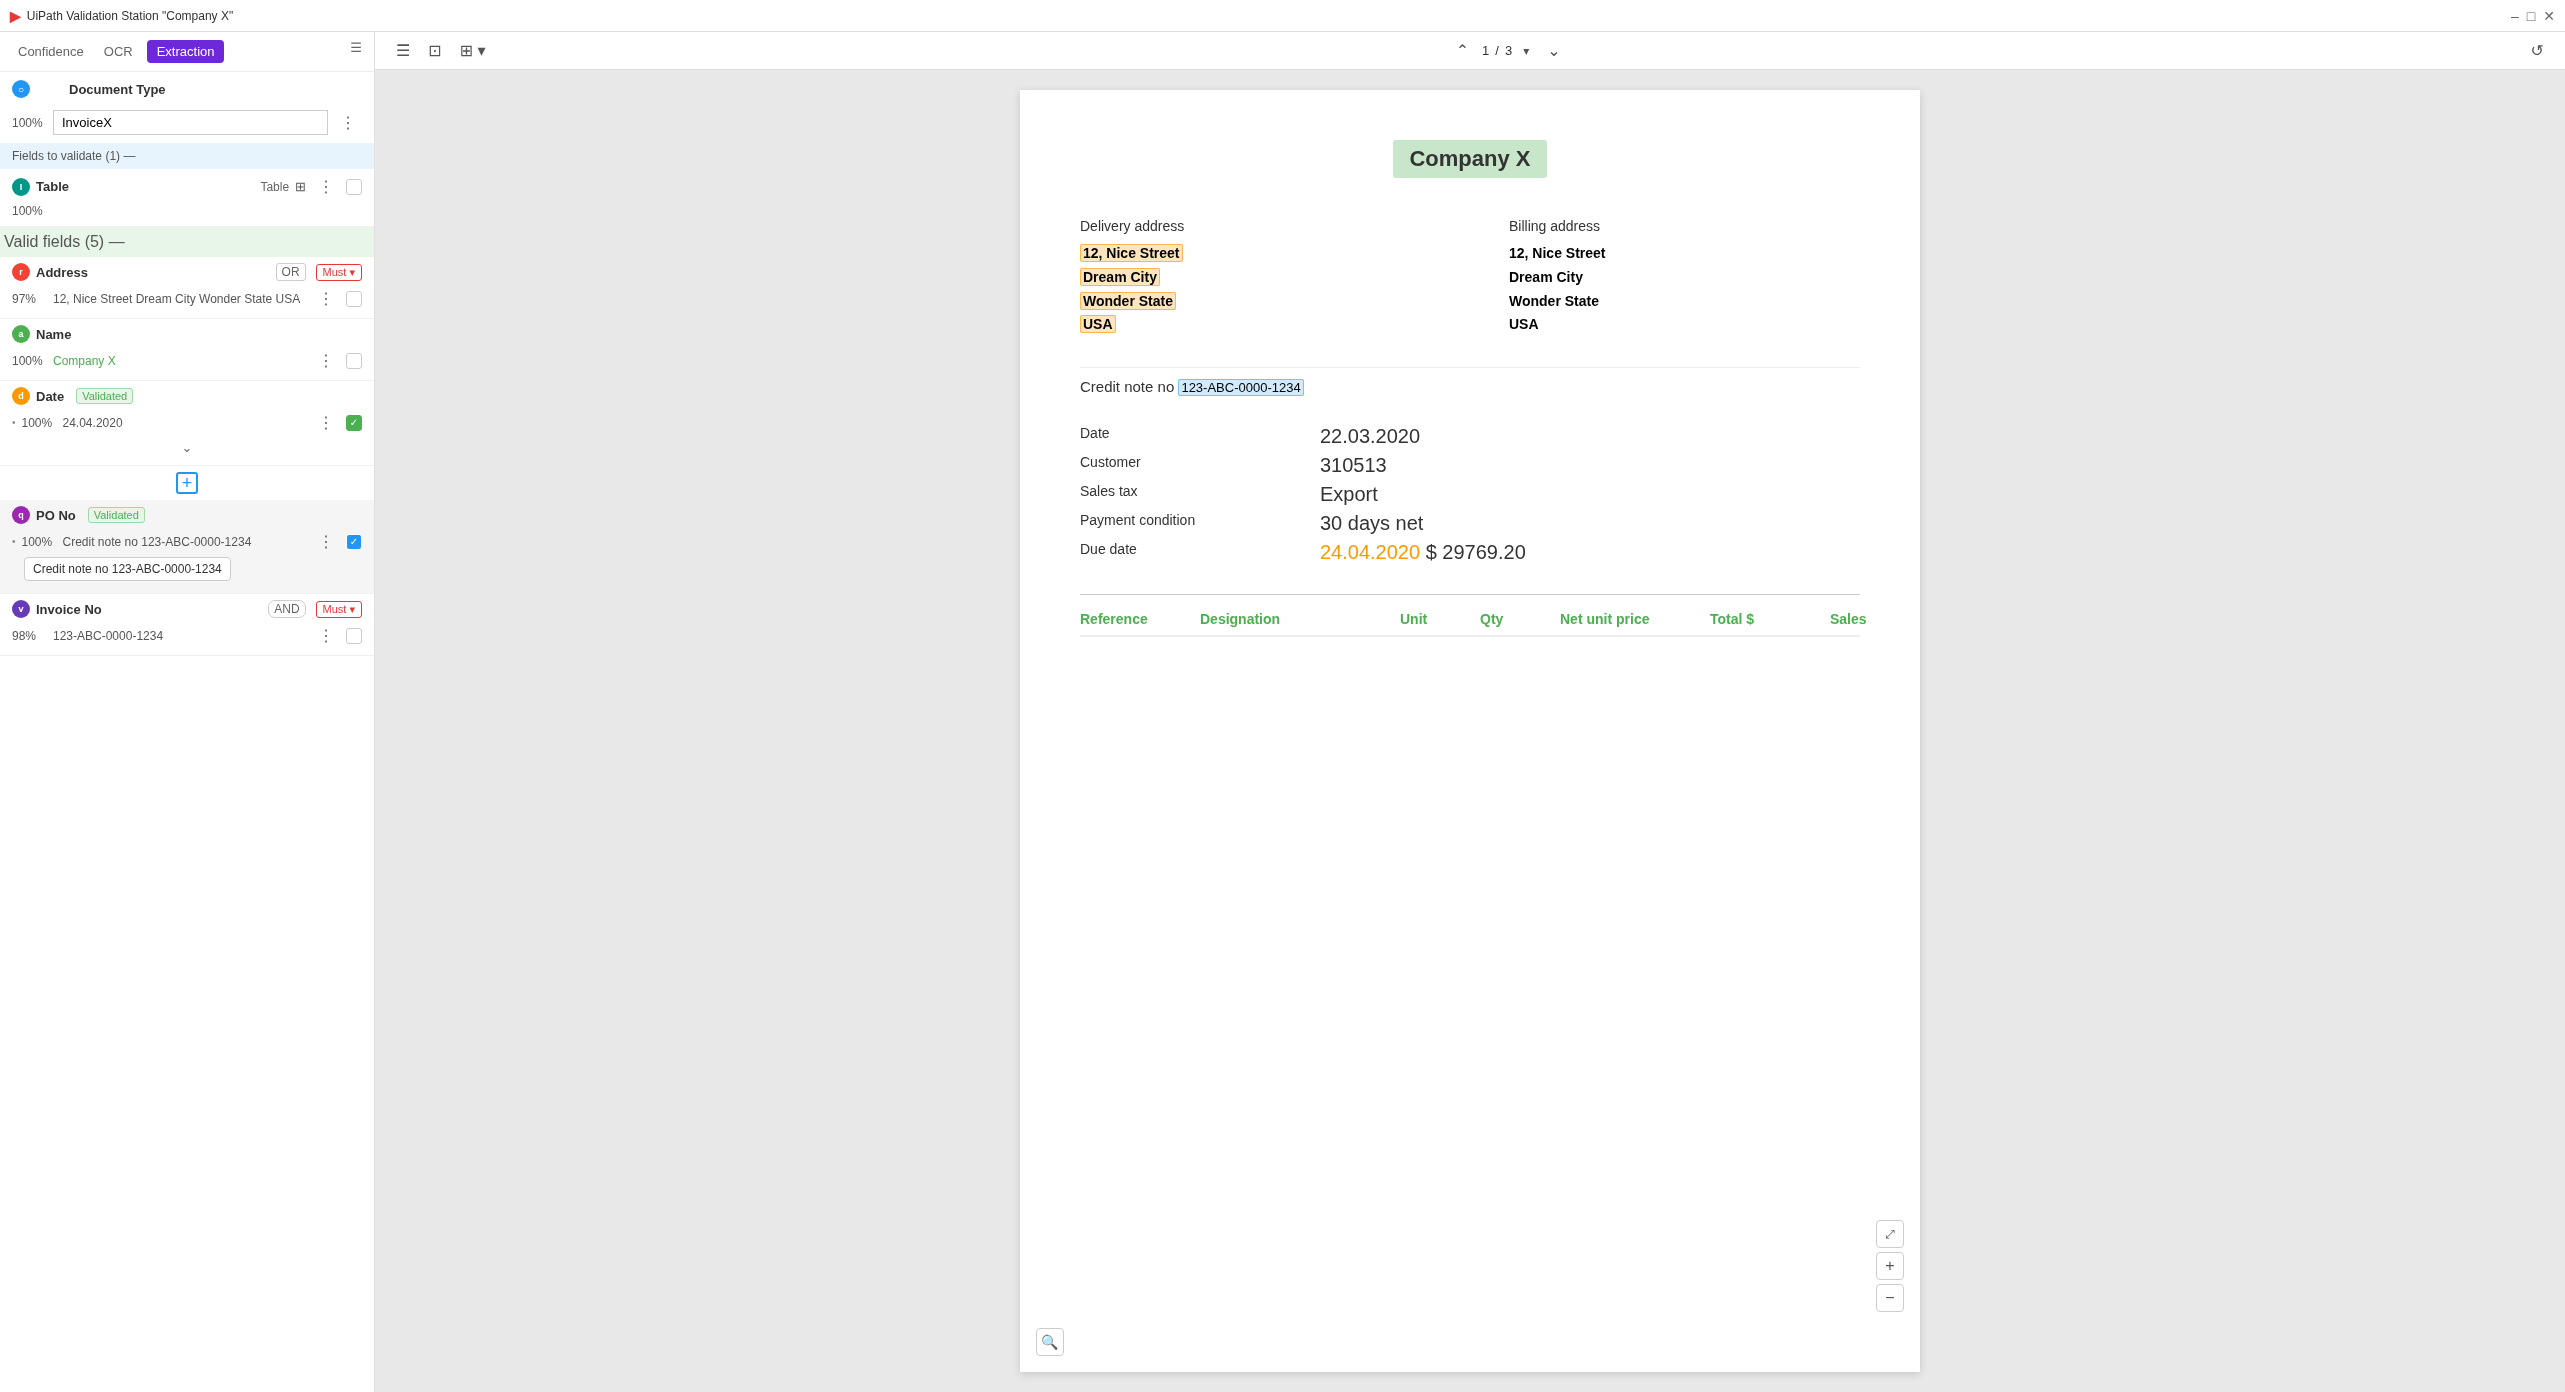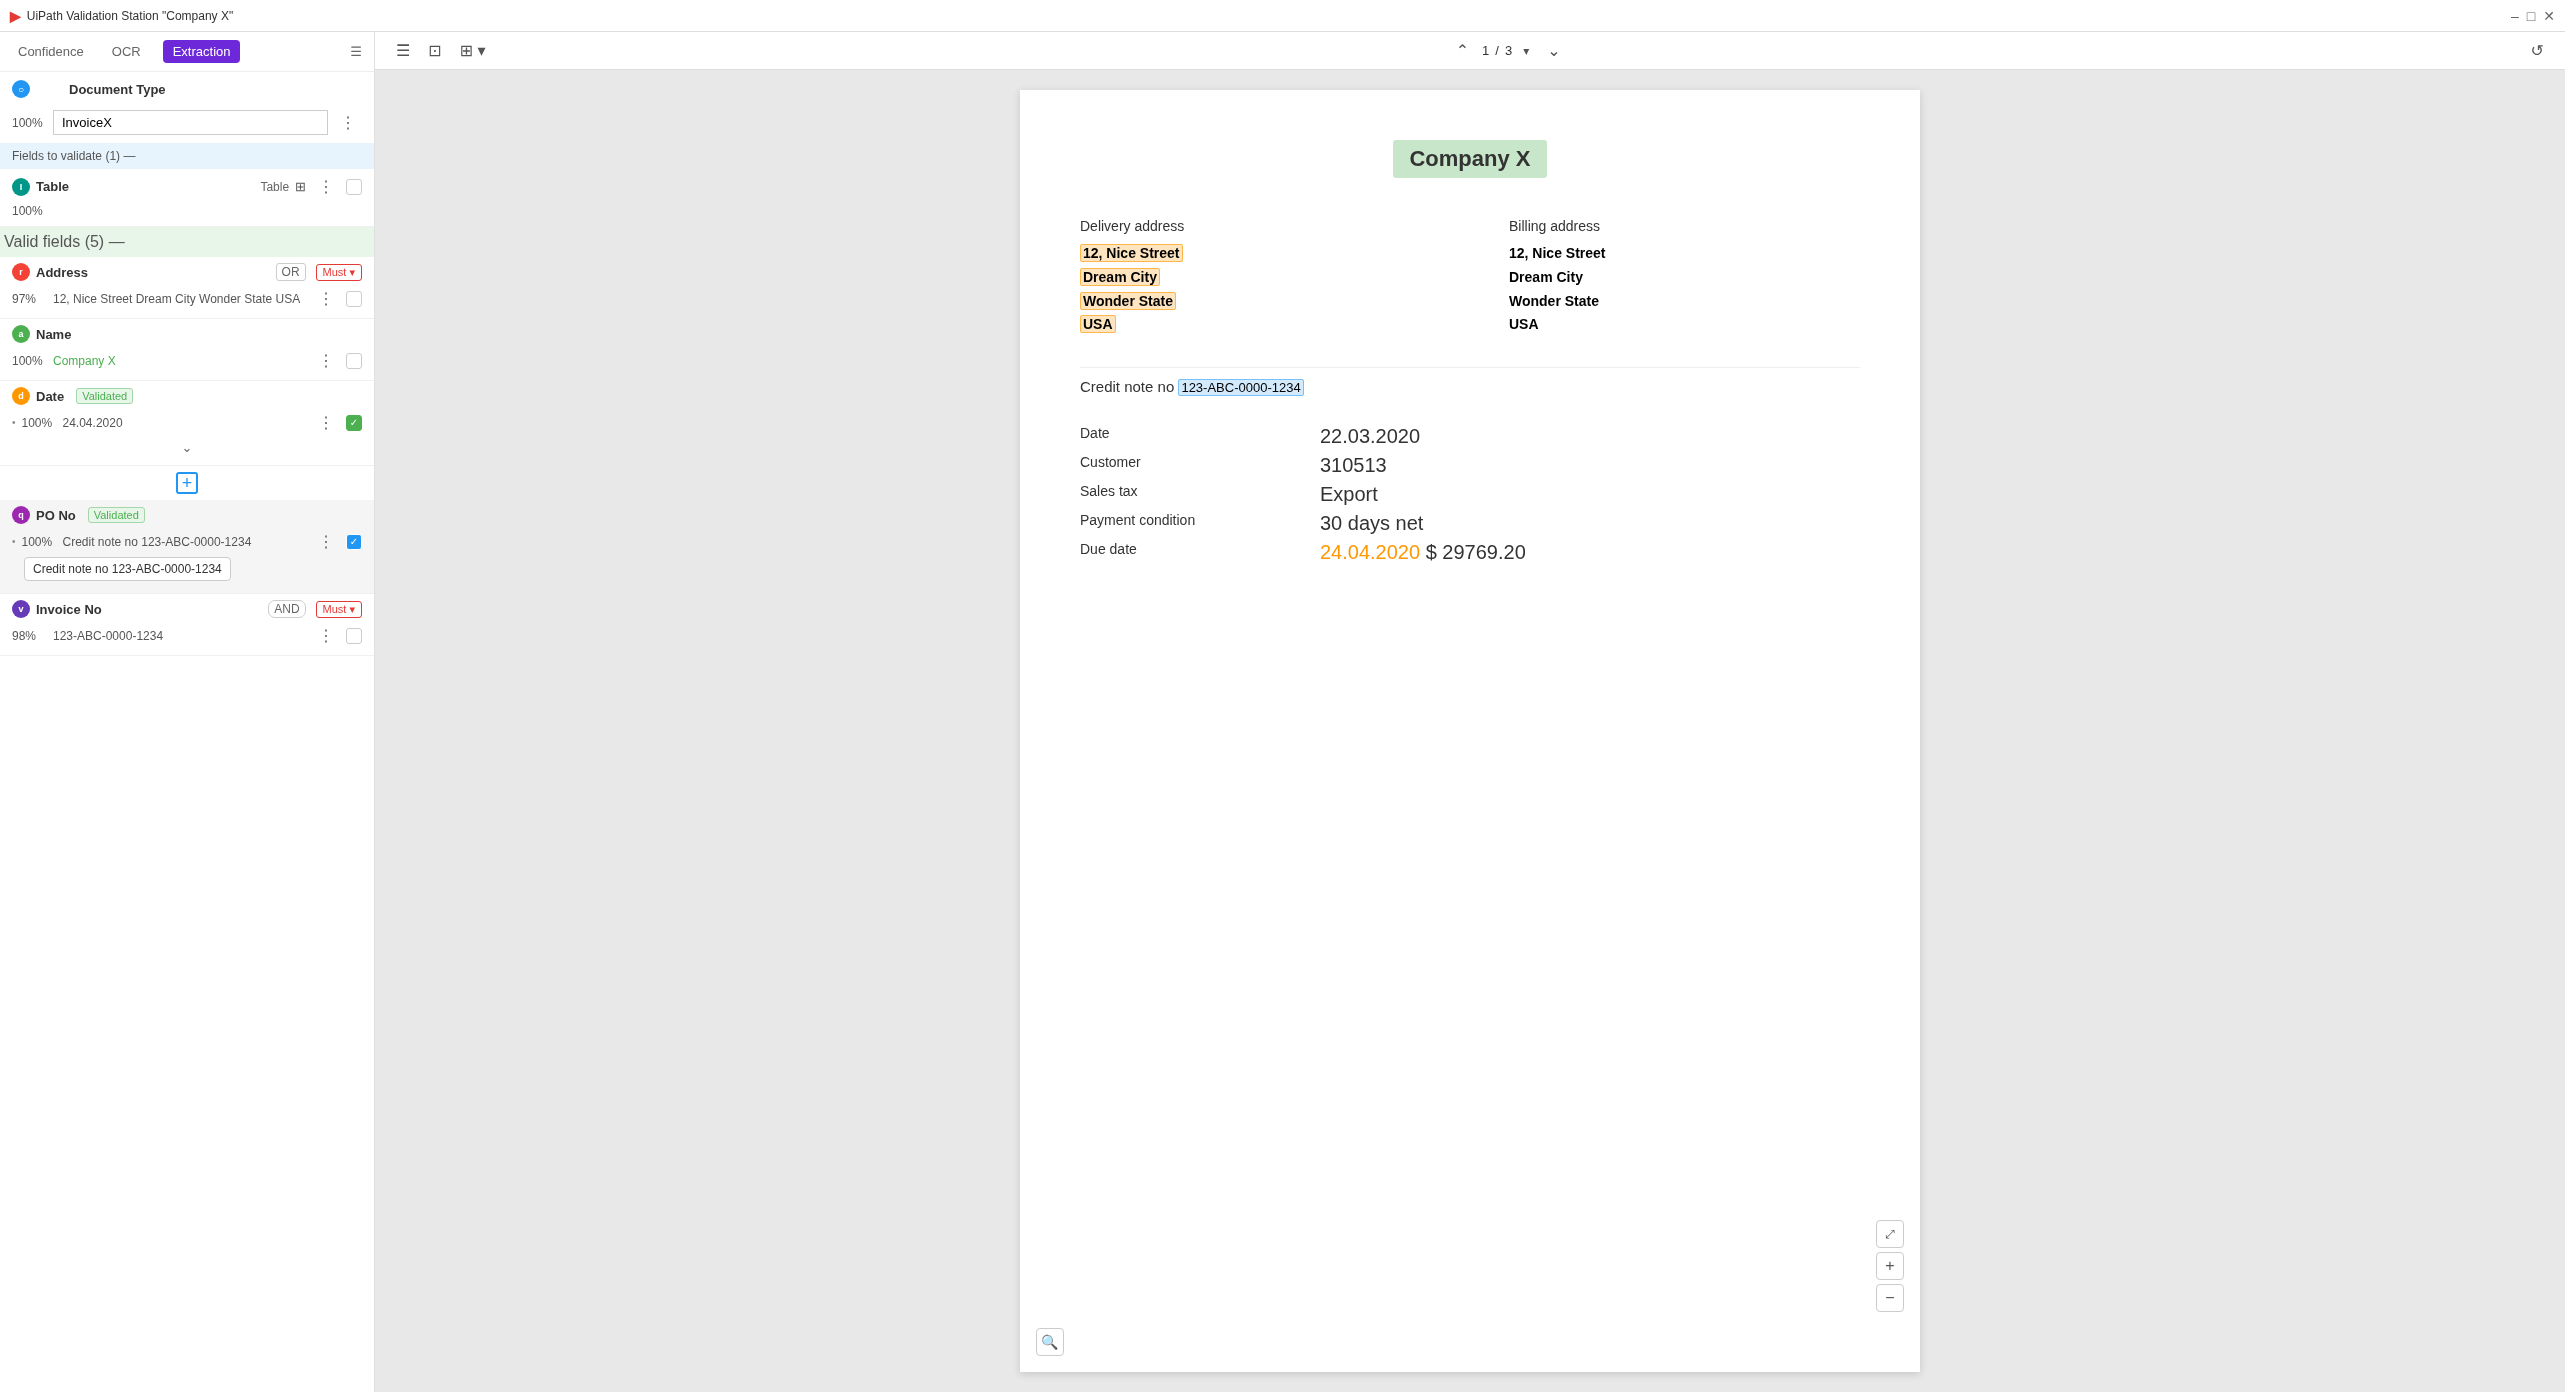--- a/index.html
+++ b/index.html
@@ -37,8 +37,8 @@
     .left-toolbar {
       padding: 8px 12px;
       display: flex;
-      align-items: center;
-      gap: 16px;
+      align-items: flex-start;
+      gap: 8px;
       border-bottom: 1px solid #eee;
     }
     .tab-label {

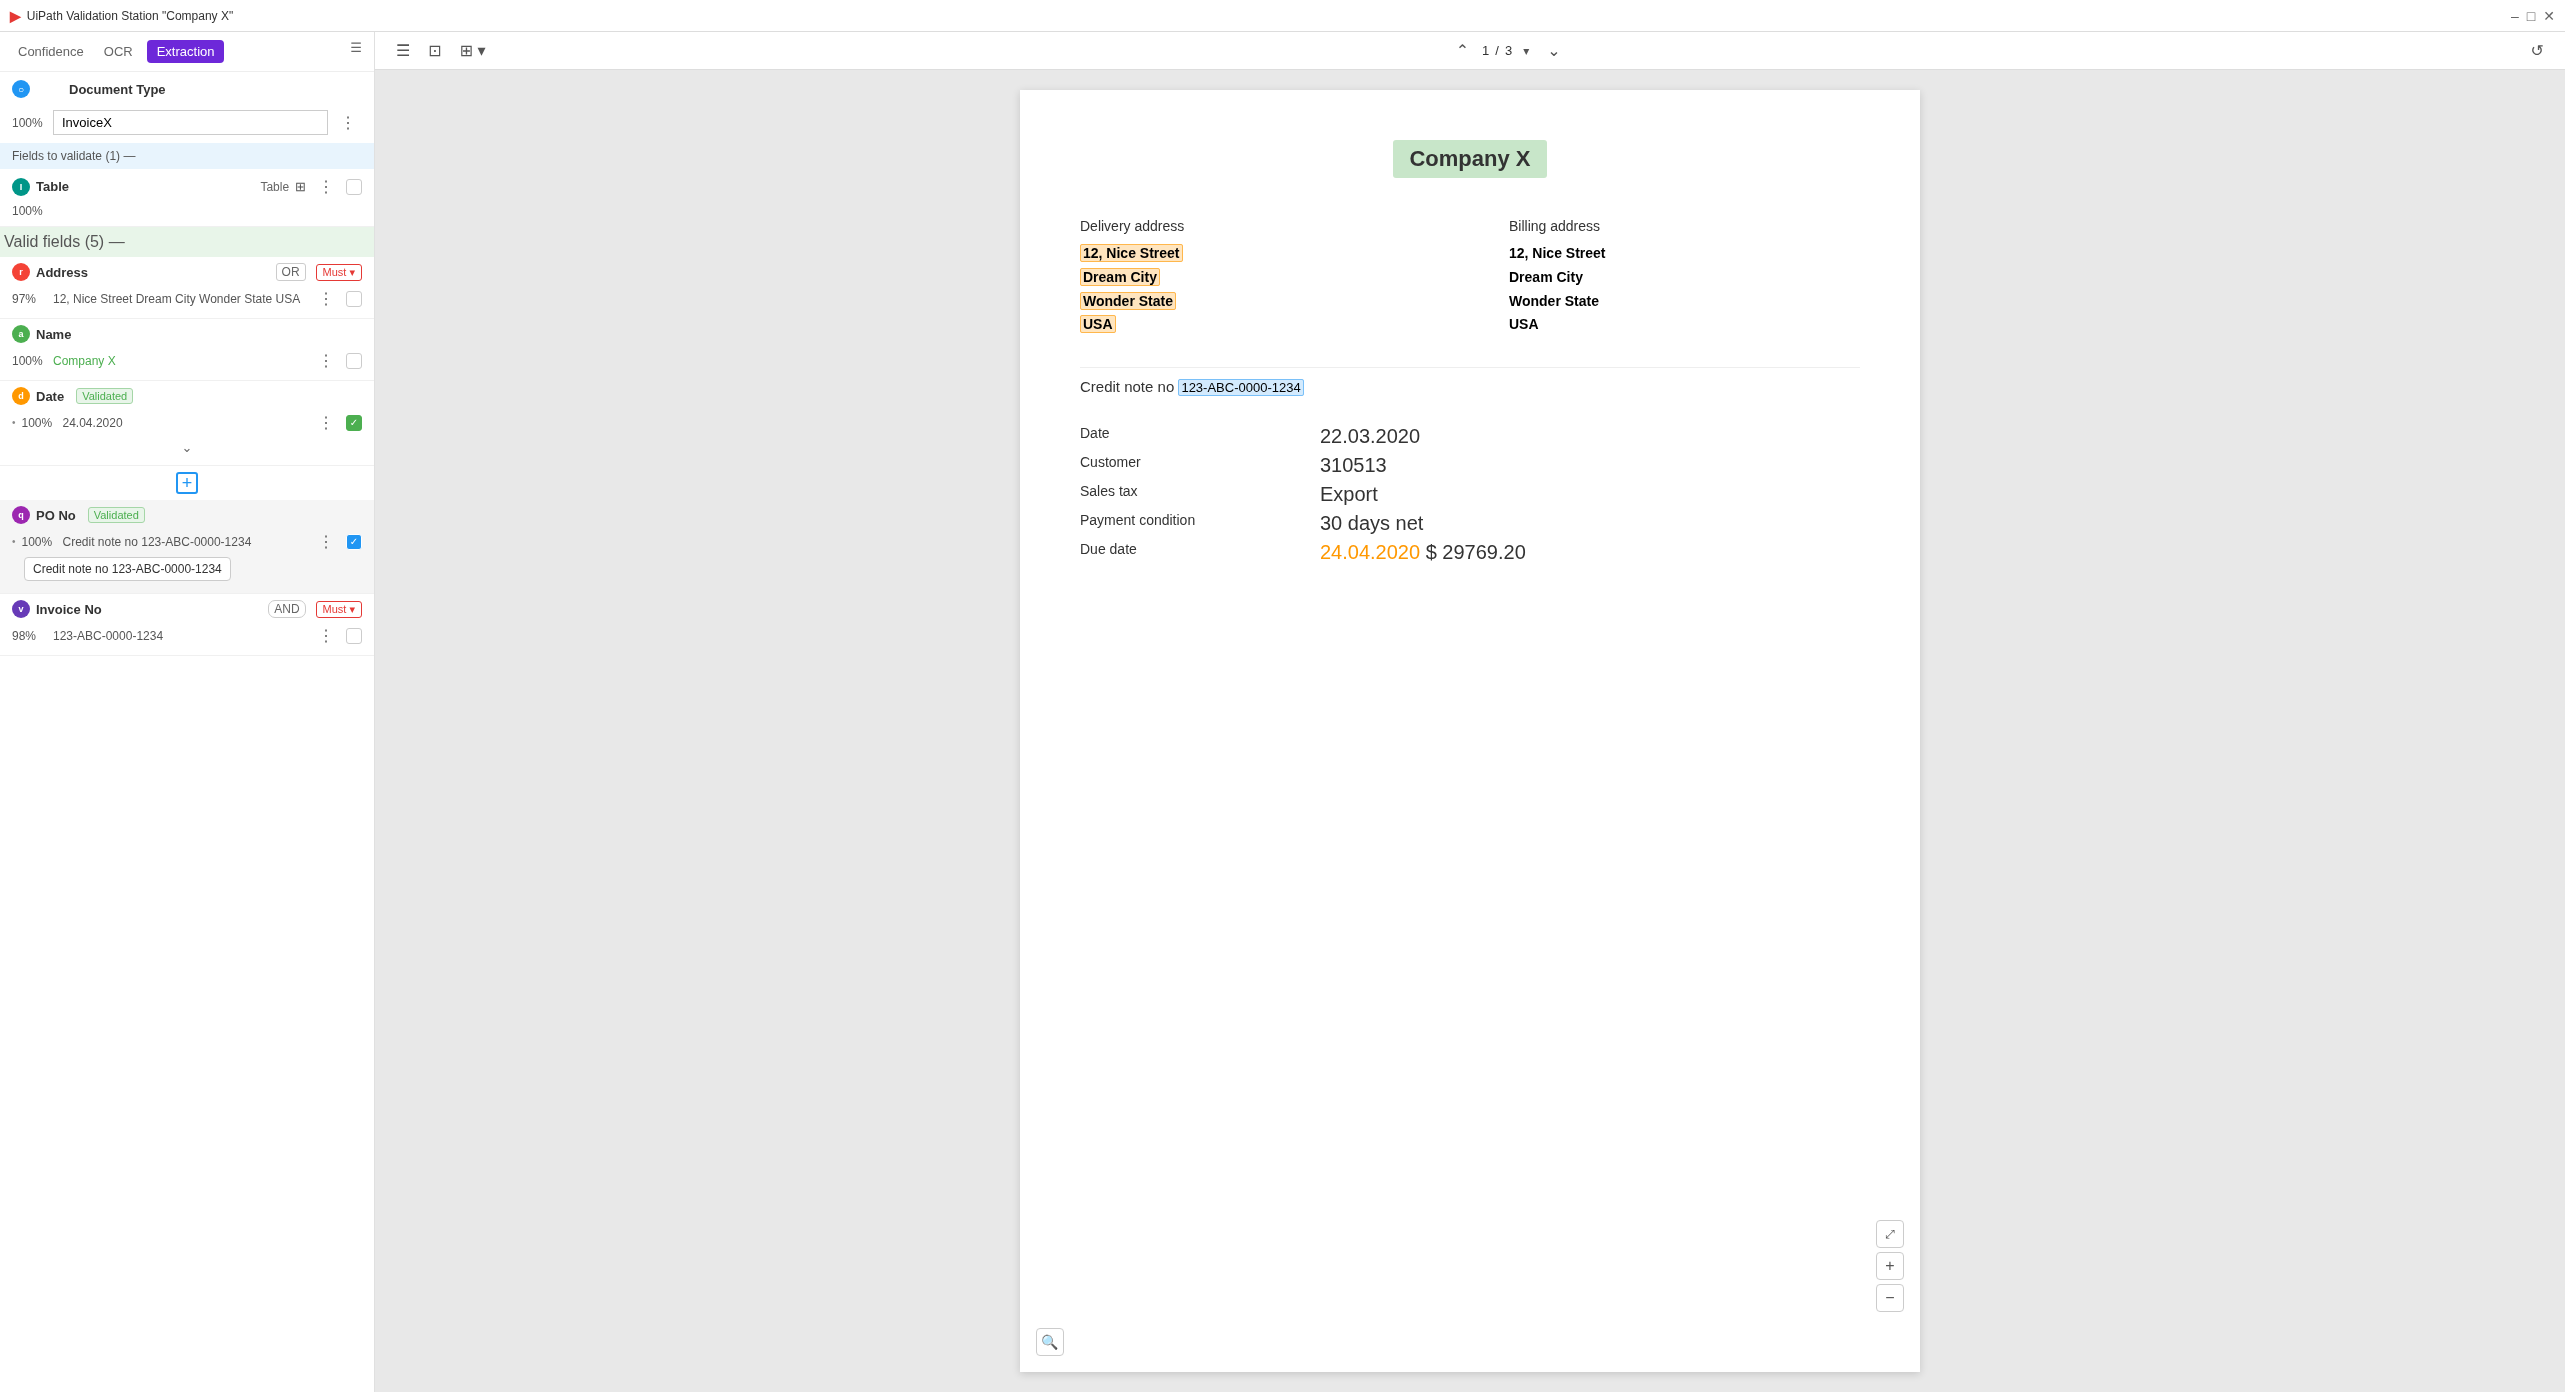--- a/index.html
+++ b/index.html
@@ -603,6 +603,17 @@
           <span class="detail-value"><span style="color:#ff9800; font-weight:500;">24.04.2020</span> $ 29769.20</span>
         </div>
 
+        <div style="border-top: 1px solid #ccc; padding-top: 16px;">
+          <div class="doc-table-header">
+            <span class="th th-reference">Reference</span>
+            <span class="th th-designation">Designation</span>
+            <span class="th th-unit">Unit</span>
+            <span class="th th-qty">Qty</span>
+            <span class="th th-net-unit">Net unit price</span>
+            <span class="th th-total">Total $</span>
+            <span class="th th-sales">Sales</span>
+          </div>
+        </div>
 
         <div class="zoom-controls">
           <div class="zoom-btn" style="font-size:12px;">⤢</div>

